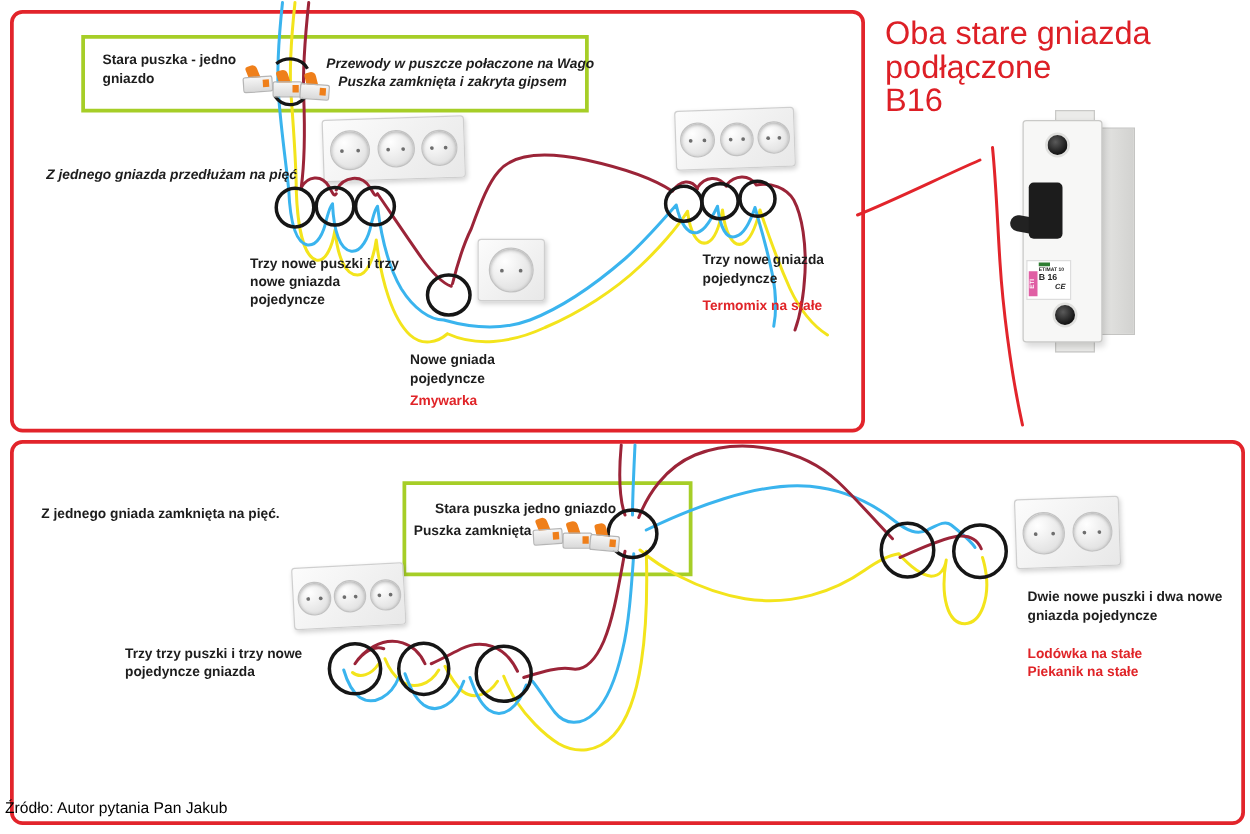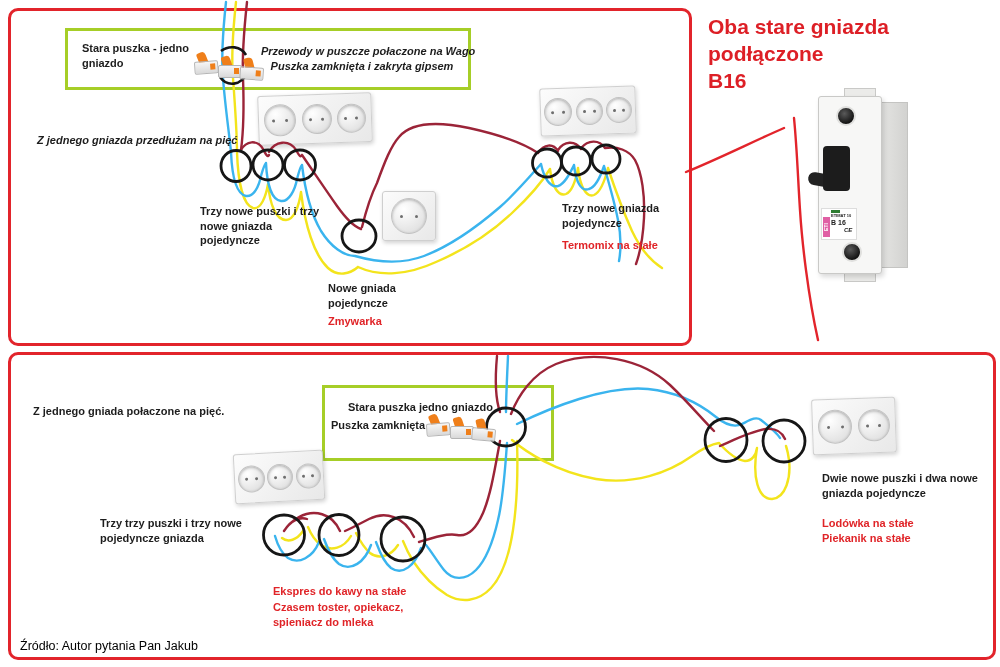--- a/index.html
+++ b/index.html
@@ -9,7 +9,7 @@
   .gbox{position:absolute;border:3px solid #a6ce27;background:transparent;}
   .txt{position:absolute;font-size:11px;font-weight:bold;color:#1d1d1d;line-height:14.5px;white-space:nowrap;z-index:6;}
   .txt div{white-space:nowrap;}
-  .heading{position:absolute;font-size:21px;font-weight:bold;line-height:27px;z-index:6;}
+  .heading{position:absolute;font-size:26px;font-weight:normal;line-height:27px;z-index:6;}
   .source{position:absolute;font-size:12.5px;font-weight:normal;color:#000;z-index:6;}
   svg.wires{position:absolute;left:0;top:0;z-index:3;pointer-events:none;}
   

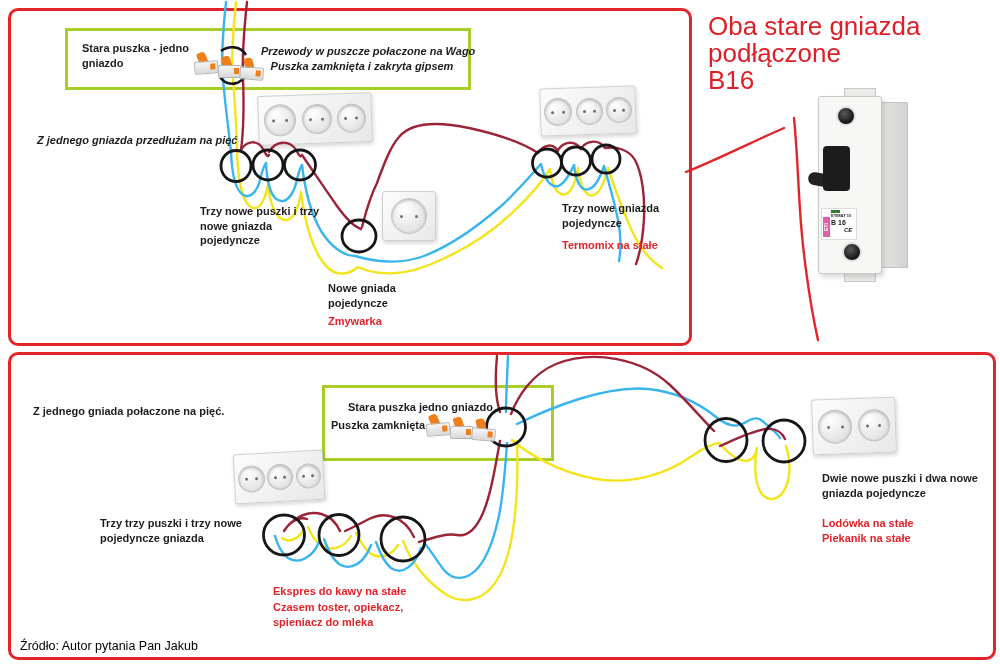--- a/index.html
+++ b/index.html
@@ -216,7 +216,7 @@
   </div>
   <div class="txt" style="left: 562px; top: 238px; color: rgb(224, 36, 40);">Termomix  na stałe</div>
 
-  <div class="txt" style="left:33px;top:404px;">Z jednego gniada połaczone na pięć.</div>
+  <div class="txt" style="left:33px;top:404px;">Z jednego gniada zamknięta na pięć.</div>
   <div class="txt" style="left:348px;top:400px;">Stara puszka jedno gniazdo</div>
   <div class="txt" style="left:331px;top:418px;">Puszka zamknięta</div>
   <div class="txt" style="left:100px;top:516px;">

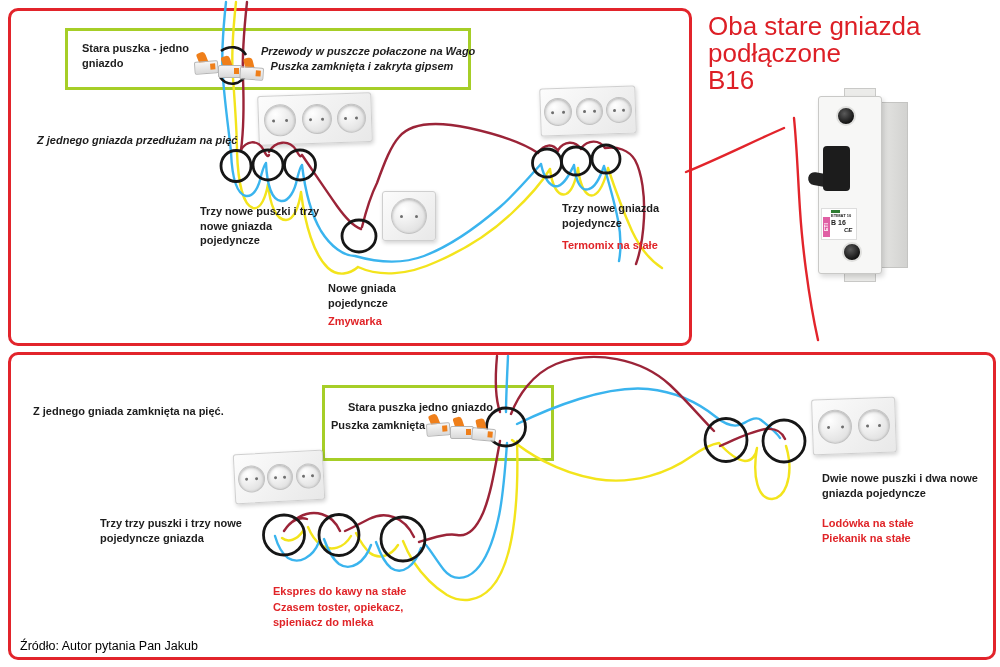--- a/index.html
+++ b/index.html
@@ -223,11 +223,6 @@
     <div>Trzy trzy puszki i trzy nowe</div>
     <div>pojedyncze gniazda</div>
   </div>
-  <div class="txt" style="left: 273px; top: 584px; line-height: 15.5px; color: rgb(224, 36, 40);">
-    <div>Ekspres do kawy  na stałe</div>
-    <div>Czasem toster, opiekacz,</div>
-    <div>spieniacz do mleka</div>
-  </div>
   <div class="txt" style="left:822px;top:471px;">
     <div>Dwie nowe puszki i dwa nowe</div>
     <div>gniazda pojedyncze</div>

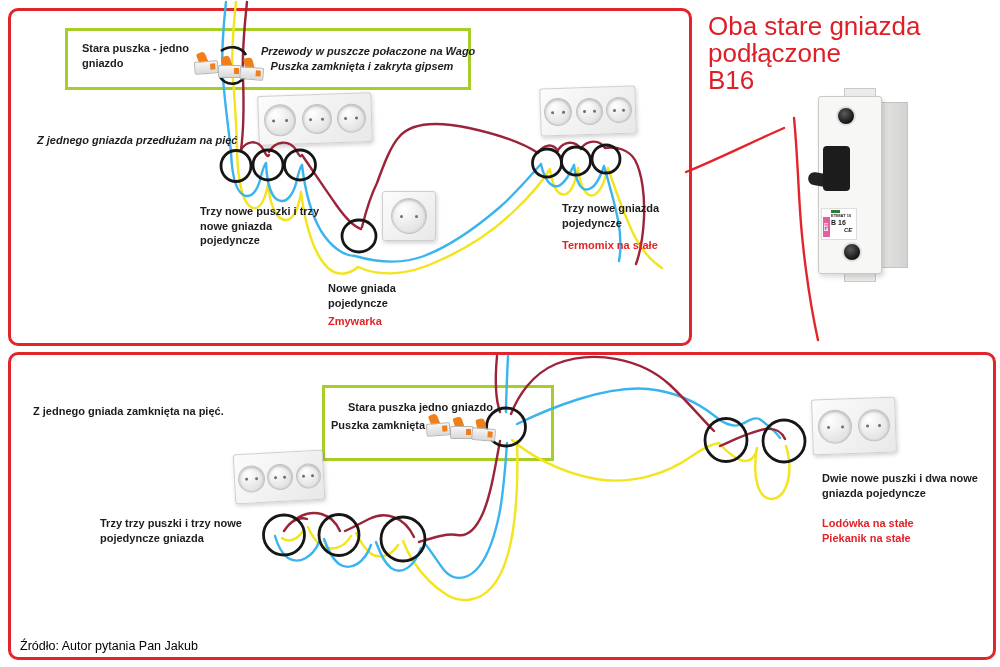--- a/index.html
+++ b/index.html
@@ -232,7 +232,7 @@
     <div>Piekanik na stałe</div>
   </div>
 
-  <div class="source" style="left:20px;top:639px;">Źródło: Autor pytania Pan Jakub</div>
+  <div class="source" style="left:4px;top:639px;">Źródło: Autor pytania Pan Jakub</div>
 
 </div>
 

